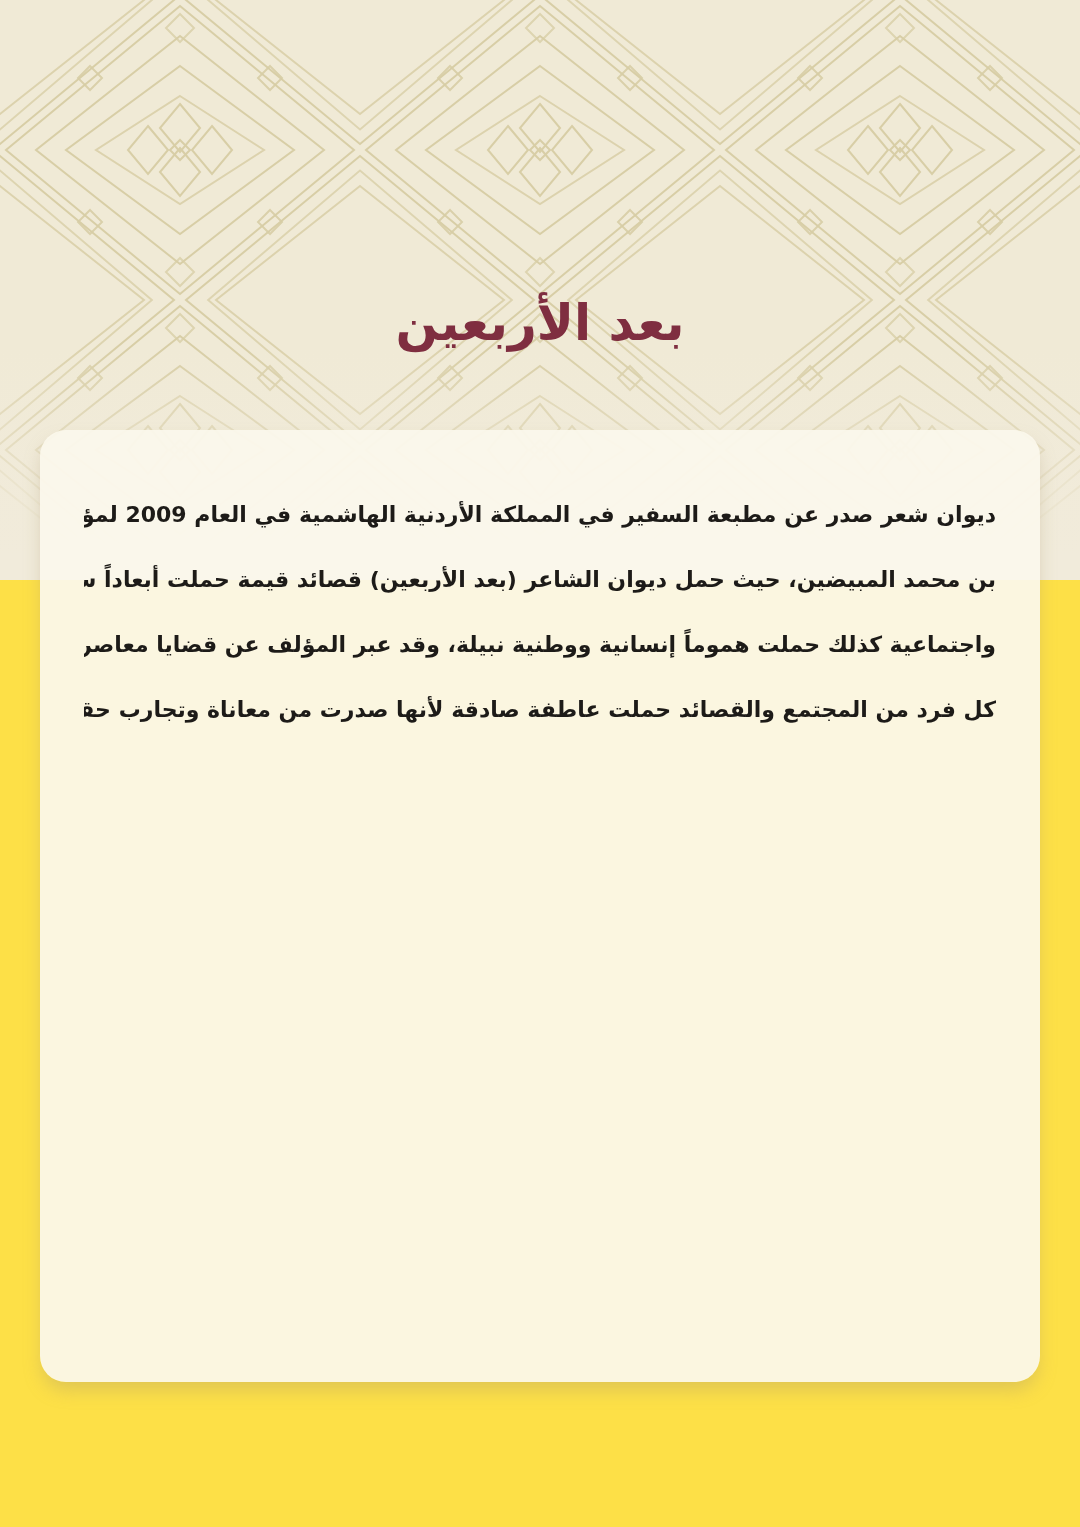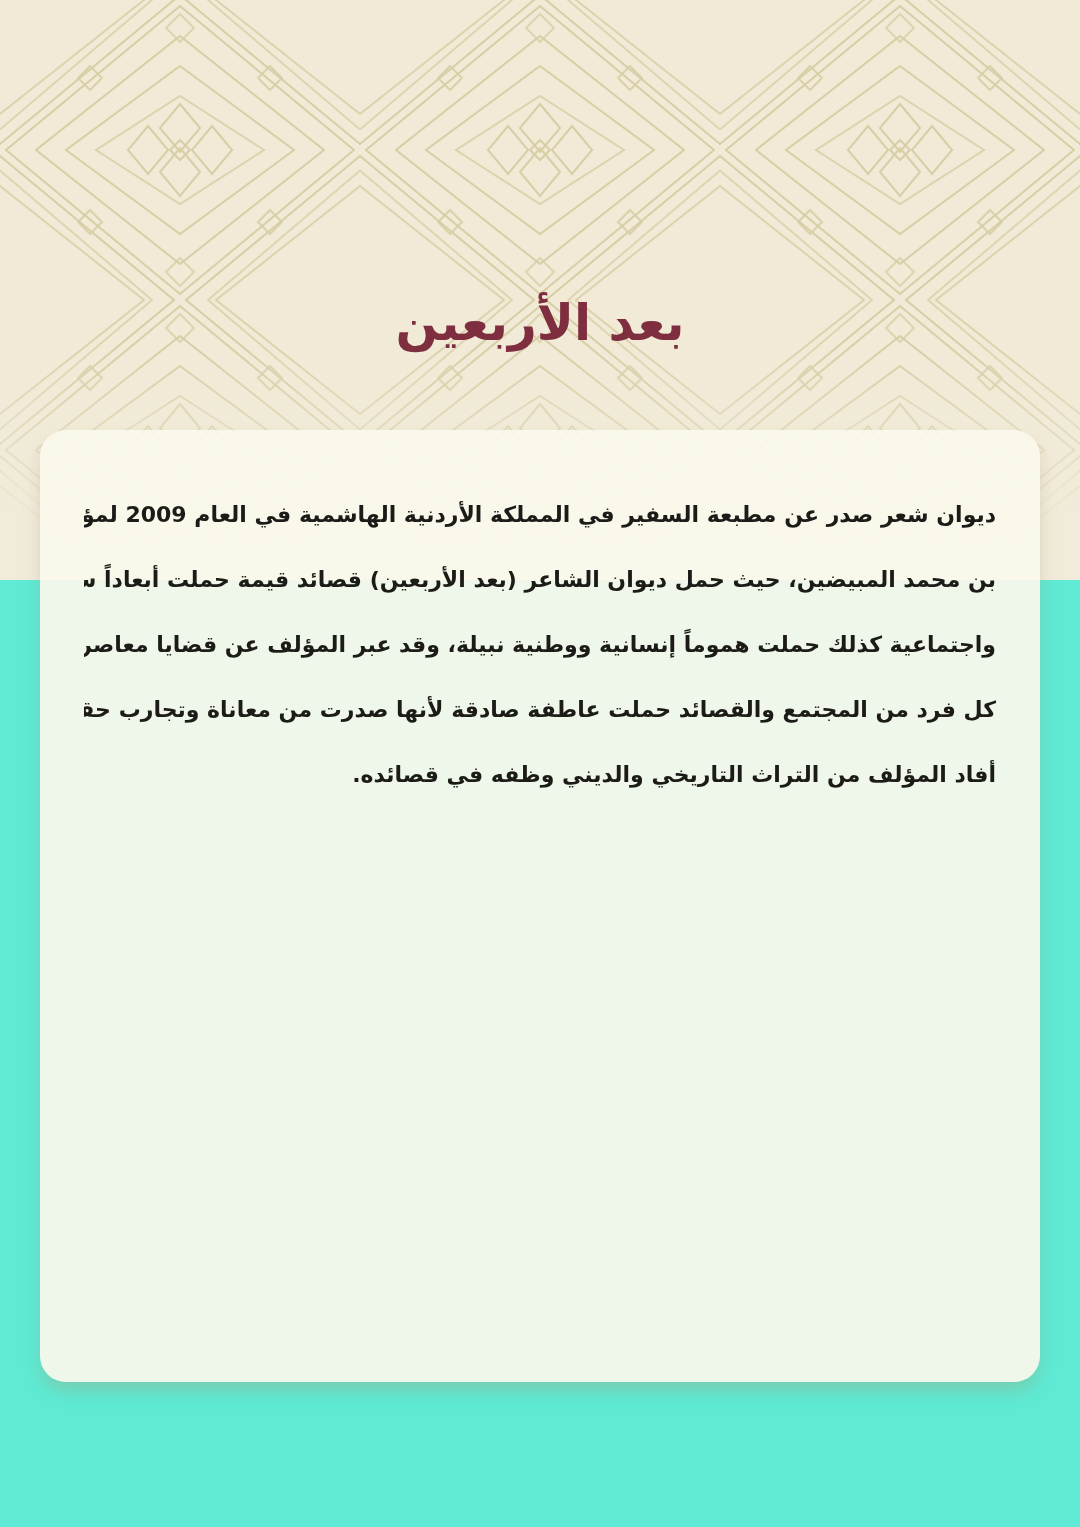--- a/index.html
+++ b/index.html
@@ -12,7 +12,7 @@
     width:1080px;
     height:1527px;
     margin:0 auto;
-    background:#5eead4;
+    background:#fde047;
     overflow:hidden;
   }
   

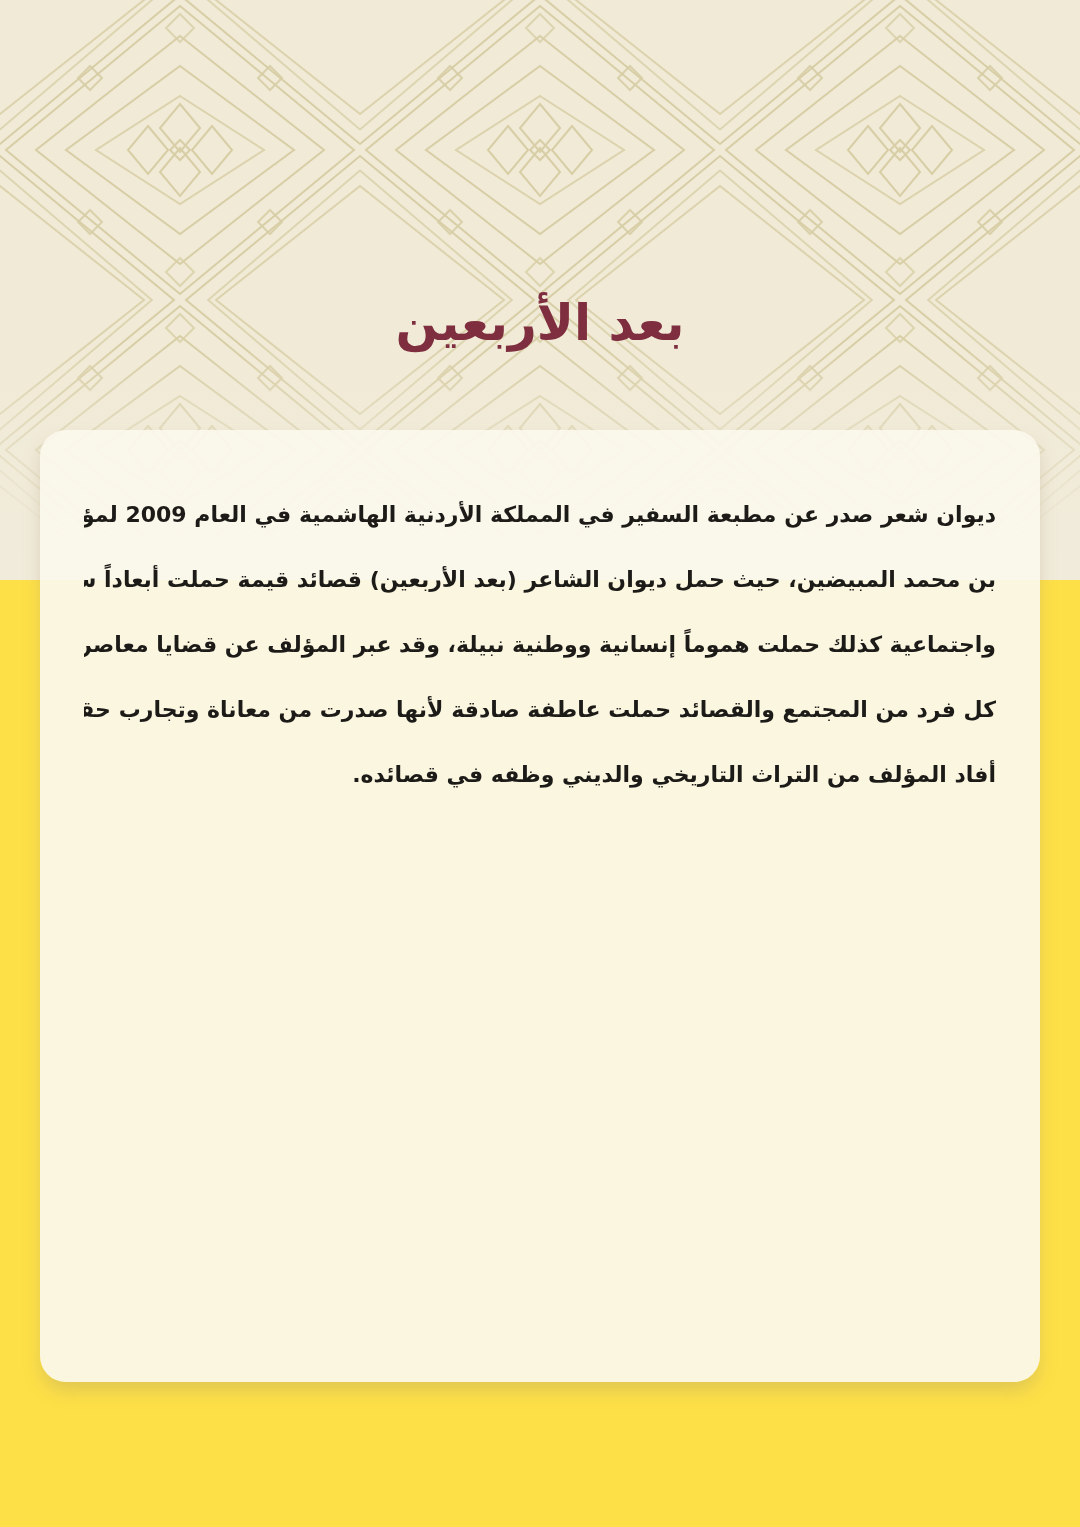--- a/index.html
+++ b/index.html
@@ -132,7 +132,6 @@
     <p class="paragraph-line">بن محمد المبيضين، حيث حمل ديوان الشاعر (بعد الأربعين) قصائد قيمة حملت أبعاداً سياسية</p>
     <p class="paragraph-line">واجتماعية كذلك حملت هموماً إنسانية ووطنية نبيلة، وقد عبر المؤلف عن قضايا معاصرة تلامس وجدان</p>
     <p class="paragraph-line">كل فرد من المجتمع والقصائد حملت عاطفة صادقة لأنها صدرت من معاناة وتجارب حقيقة للشاعر وقد</p>
-    <p class="paragraph-line last">أفاد المؤلف من التراث التاريخي والديني وظفه في قصائده.</p>
   </section>
 
 </div>

